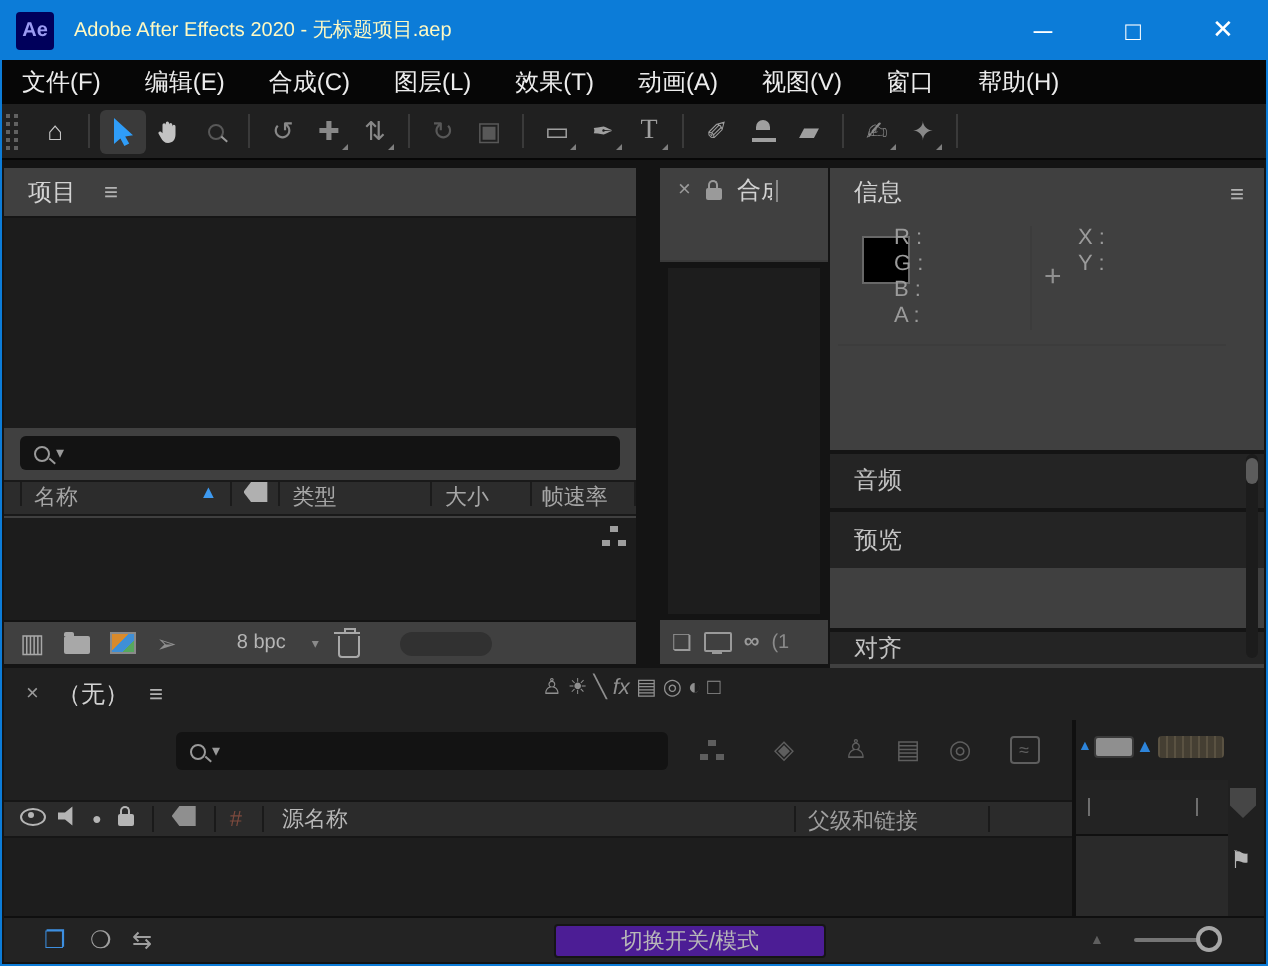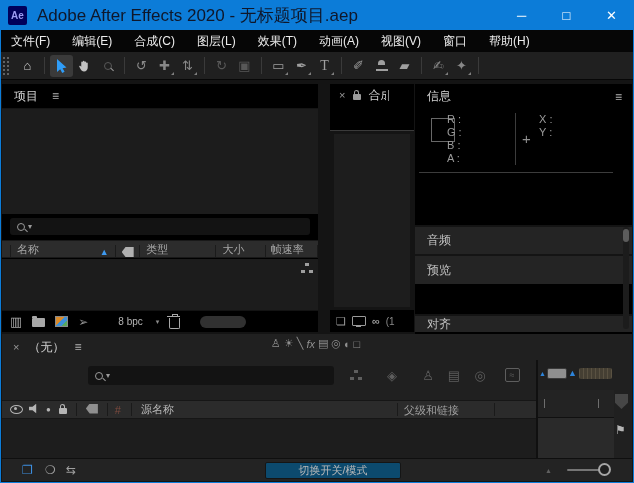--- a/index.html
+++ b/index.html
@@ -12,7 +12,7 @@
   #titlebar{position:absolute;left:0;top:0;width:634px;height:30px;background:#0c7cd8;display:flex;align-items:center}
   .ae-logo{width:19px;height:19px;margin-left:8px;background:#00005b;color:#9b9bf2;font-size:10px;font-weight:bold;
            display:flex;align-items:center;justify-content:center;border-radius:2px}
-  .title{color:#0f172a;font-size:17px;margin-left:10px;white-space:nowrap}
+  .title{color:#fef9c3;font-size:10px;margin-left:10px;white-space:nowrap}
   .win-controls{position:absolute;right:0;top:0;height:30px;display:flex}
   .wc{width:45px;height:30px;color:#fff;display:flex;align-items:center;justify-content:center;font-size:13px}
 

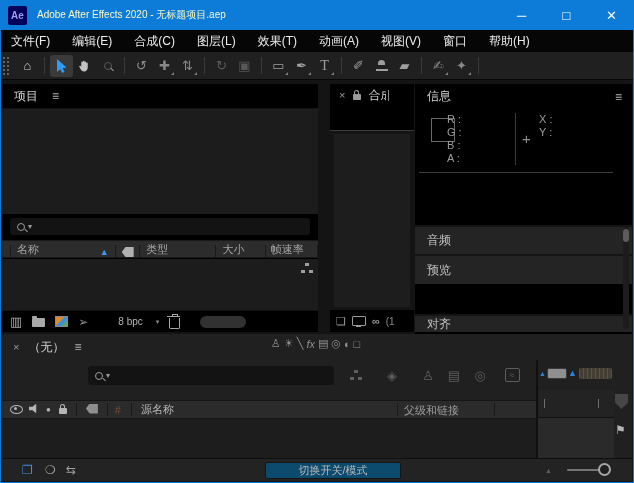--- a/index.html
+++ b/index.html
@@ -35,7 +35,7 @@
   .tb-div{width:1px;height:17px;background:#3a3a3a;margin:0 5px}
 
   
-  .panel{position:absolute;background:#000000}
+  .panel{position:absolute;background:#404040}
   .tabrow{height:24px;display:flex;align-items:center;position:relative}
   .tabtitle{color:#d2d2d2;font-size:12px;margin-left:12px;white-space:nowrap}
   .hamb{color:#b2b2b2;font-size:12px;margin-left:14px}

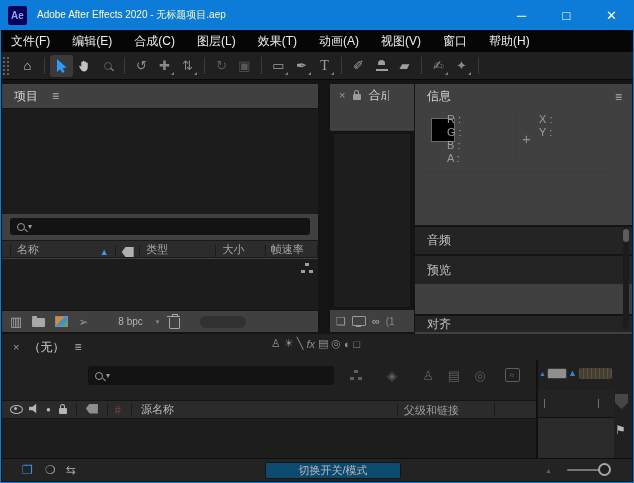--- a/index.html
+++ b/index.html
@@ -80,7 +80,7 @@
   #proj-bin{position:absolute;left:0;top:24px;width:316px;height:106px;background:#1c1c1c;border-top:1px solid #151515;box-sizing:border-box}
   #proj-search{left:8px;top:134px;width:300px;height:17px}
   #proj-header{position:absolute;left:0;top:156px;width:316px;height:18px;background:#2c2c2c;border-top:1px solid #191919;
-               border-bottom:1px solid #191919;display:flex;align-items:flex-end;font-size:11px;color:#a6a6a6;box-sizing:border-box}
+               border-bottom:1px solid #191919;display:flex;align-items:flex-start;font-size:11px;color:#a6a6a6;box-sizing:border-box}
   .ph-div{width:1px;height:12px;background:#1b1b1b;flex:none}
   .ph-pad{flex:none}
   #proj-rows{position:absolute;left:0;top:175px;width:316px;height:51px;background:#1c1c1c}

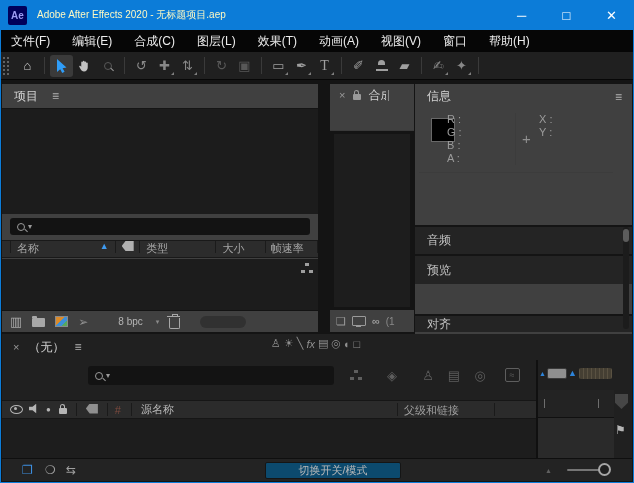--- a/index.html
+++ b/index.html
@@ -139,7 +139,7 @@
   #tl-flag{position:absolute;left:613px;top:89px;color:#b5b5b5;font-size:12px}
   #tl-footer{position:absolute;left:0;top:124px;width:630px;height:23px;background:#232323;border-top:1px solid #0f0f0f;box-sizing:border-box}
   .ft-ic{position:absolute;top:4px;font-size:12px}
-  #toggle-btn{position:absolute;left:263px;top:3px;width:134px;height:15px;background:#0c4a6e;border:1px solid #151515;
+  #toggle-btn{position:absolute;left:275px;top:3px;width:134px;height:15px;background:#4c1d95;border:1px solid #151515;
               border-radius:2px;display:flex;align-items:center;justify-content:center;font-size:11px;color:#b8b8b8}
   #tl-mtn-dim{position:absolute;left:543px;top:8px;color:#5f5f5f;font-size:7px}
   #tl-track{position:absolute;left:565px;top:10px;width:40px;height:2px;background:#757575;border-radius:1px}

